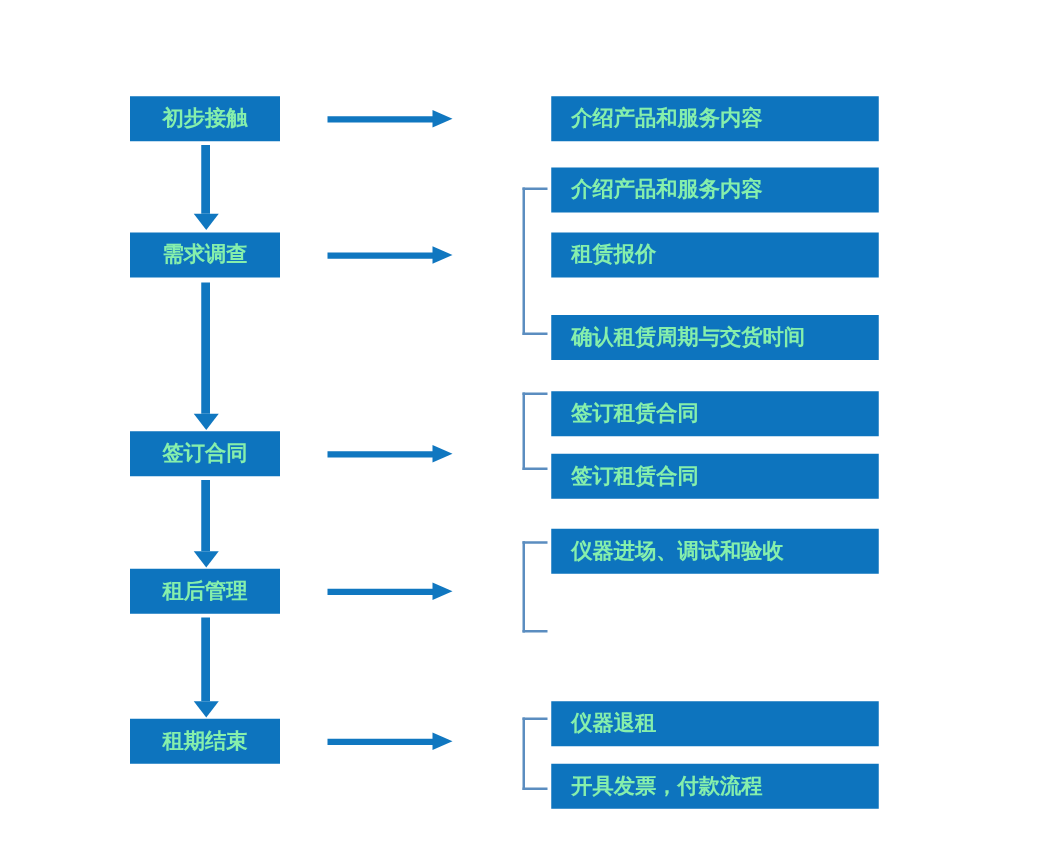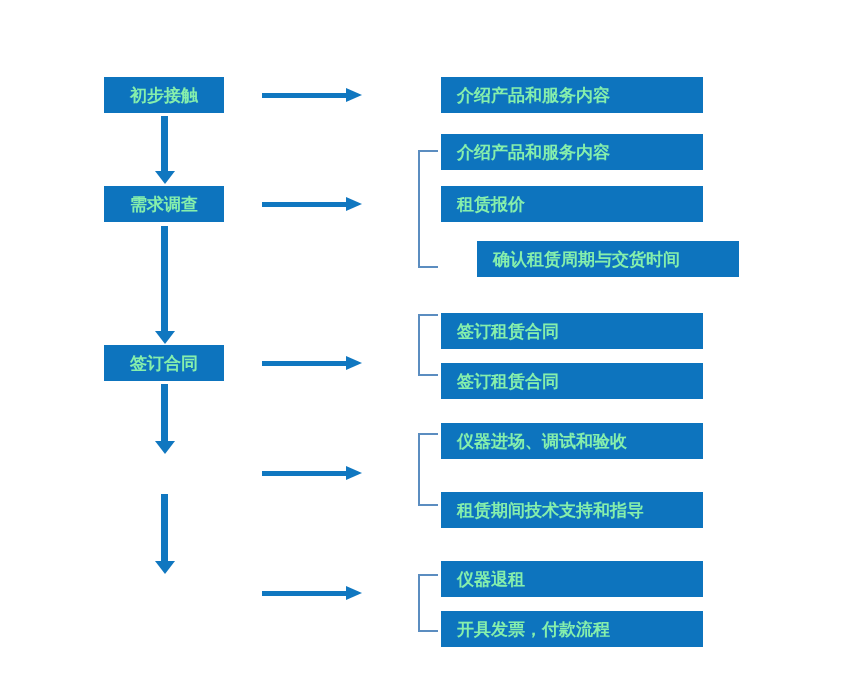--- a/index.html
+++ b/index.html
@@ -203,7 +203,7 @@
 
   <div class="node detail" style="top:186px;">租赁报价</div>
 
-  <div class="node detail" style="top:241px;margin-left:36px;">确认租赁周期与交货时间</div>
+  <div class="node detail" style="top:252px;">确认租赁周期与交货时间</div>
 
   <div class="node detail" style="top:313px;">签订租赁合同</div>
 

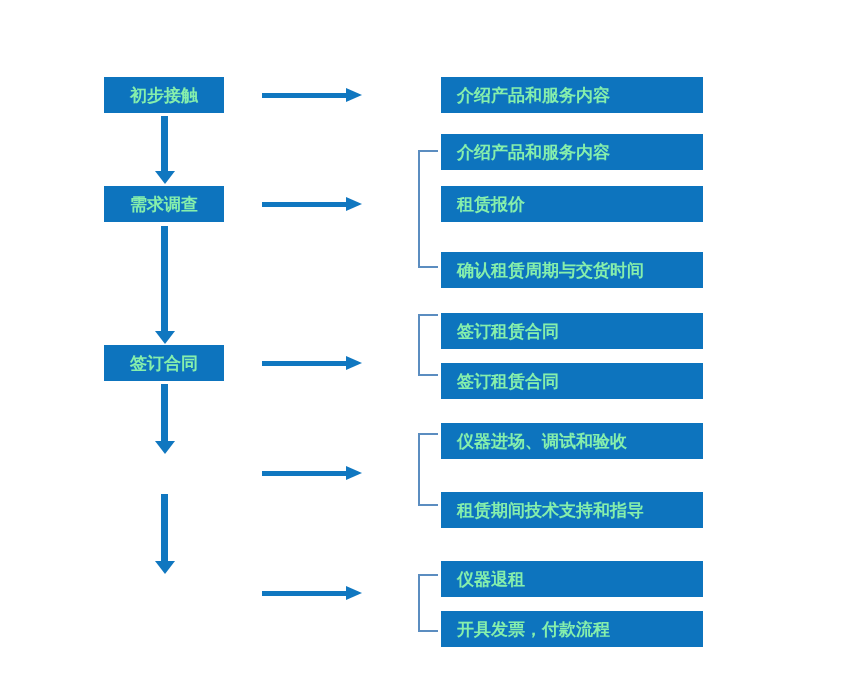--- a/index.html
+++ b/index.html
@@ -142,6 +142,7 @@
 
   <div class="node stage" style="top:186px;">需求调查</div>
 
+  <div class="node stage" style="top:455px;">租后管理</div>
 
 
   <div class="v-arrow" style="top:116px; height:68px;">

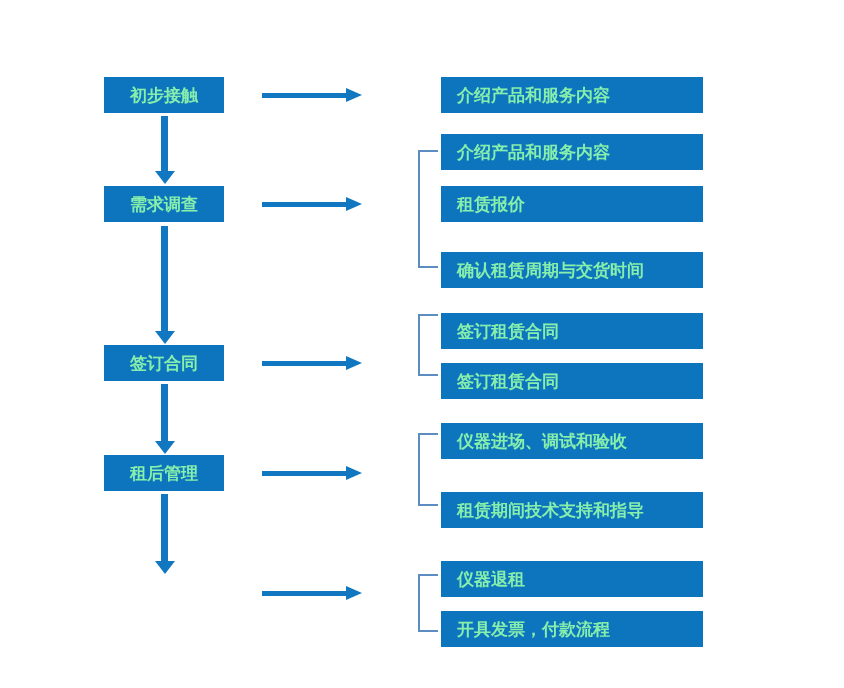--- a/index.html
+++ b/index.html
@@ -212,7 +212,6 @@
 
   <div class="node detail" style="top:423px;text-align:center;">仪器进场、调试和验收</div>
 
-  <div class="node detail" style="top:492px;">租赁期间技术支持和指导</div>
 
   <div class="node detail" style="top:561px;">仪器退租</div>
 

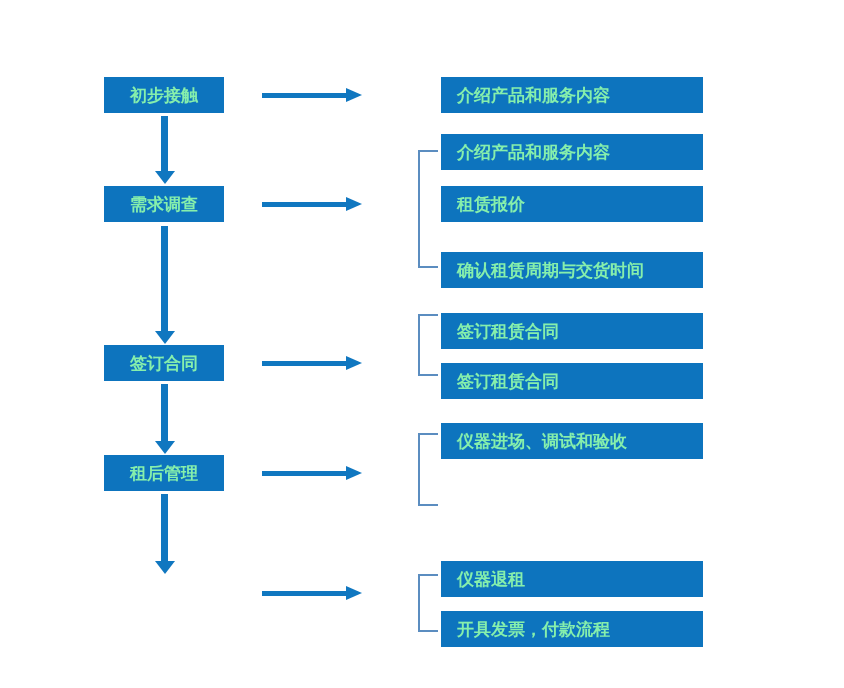--- a/index.html
+++ b/index.html
@@ -144,6 +144,7 @@
 
   <div class="node stage" style="top:455px;">租后管理</div>
 
+  <div class="node stage" style="top:575px;">租期结束</div>
 
   <div class="v-arrow" style="top:116px; height:68px;">
     <div class="shaft" style="height:55px;"></div>

